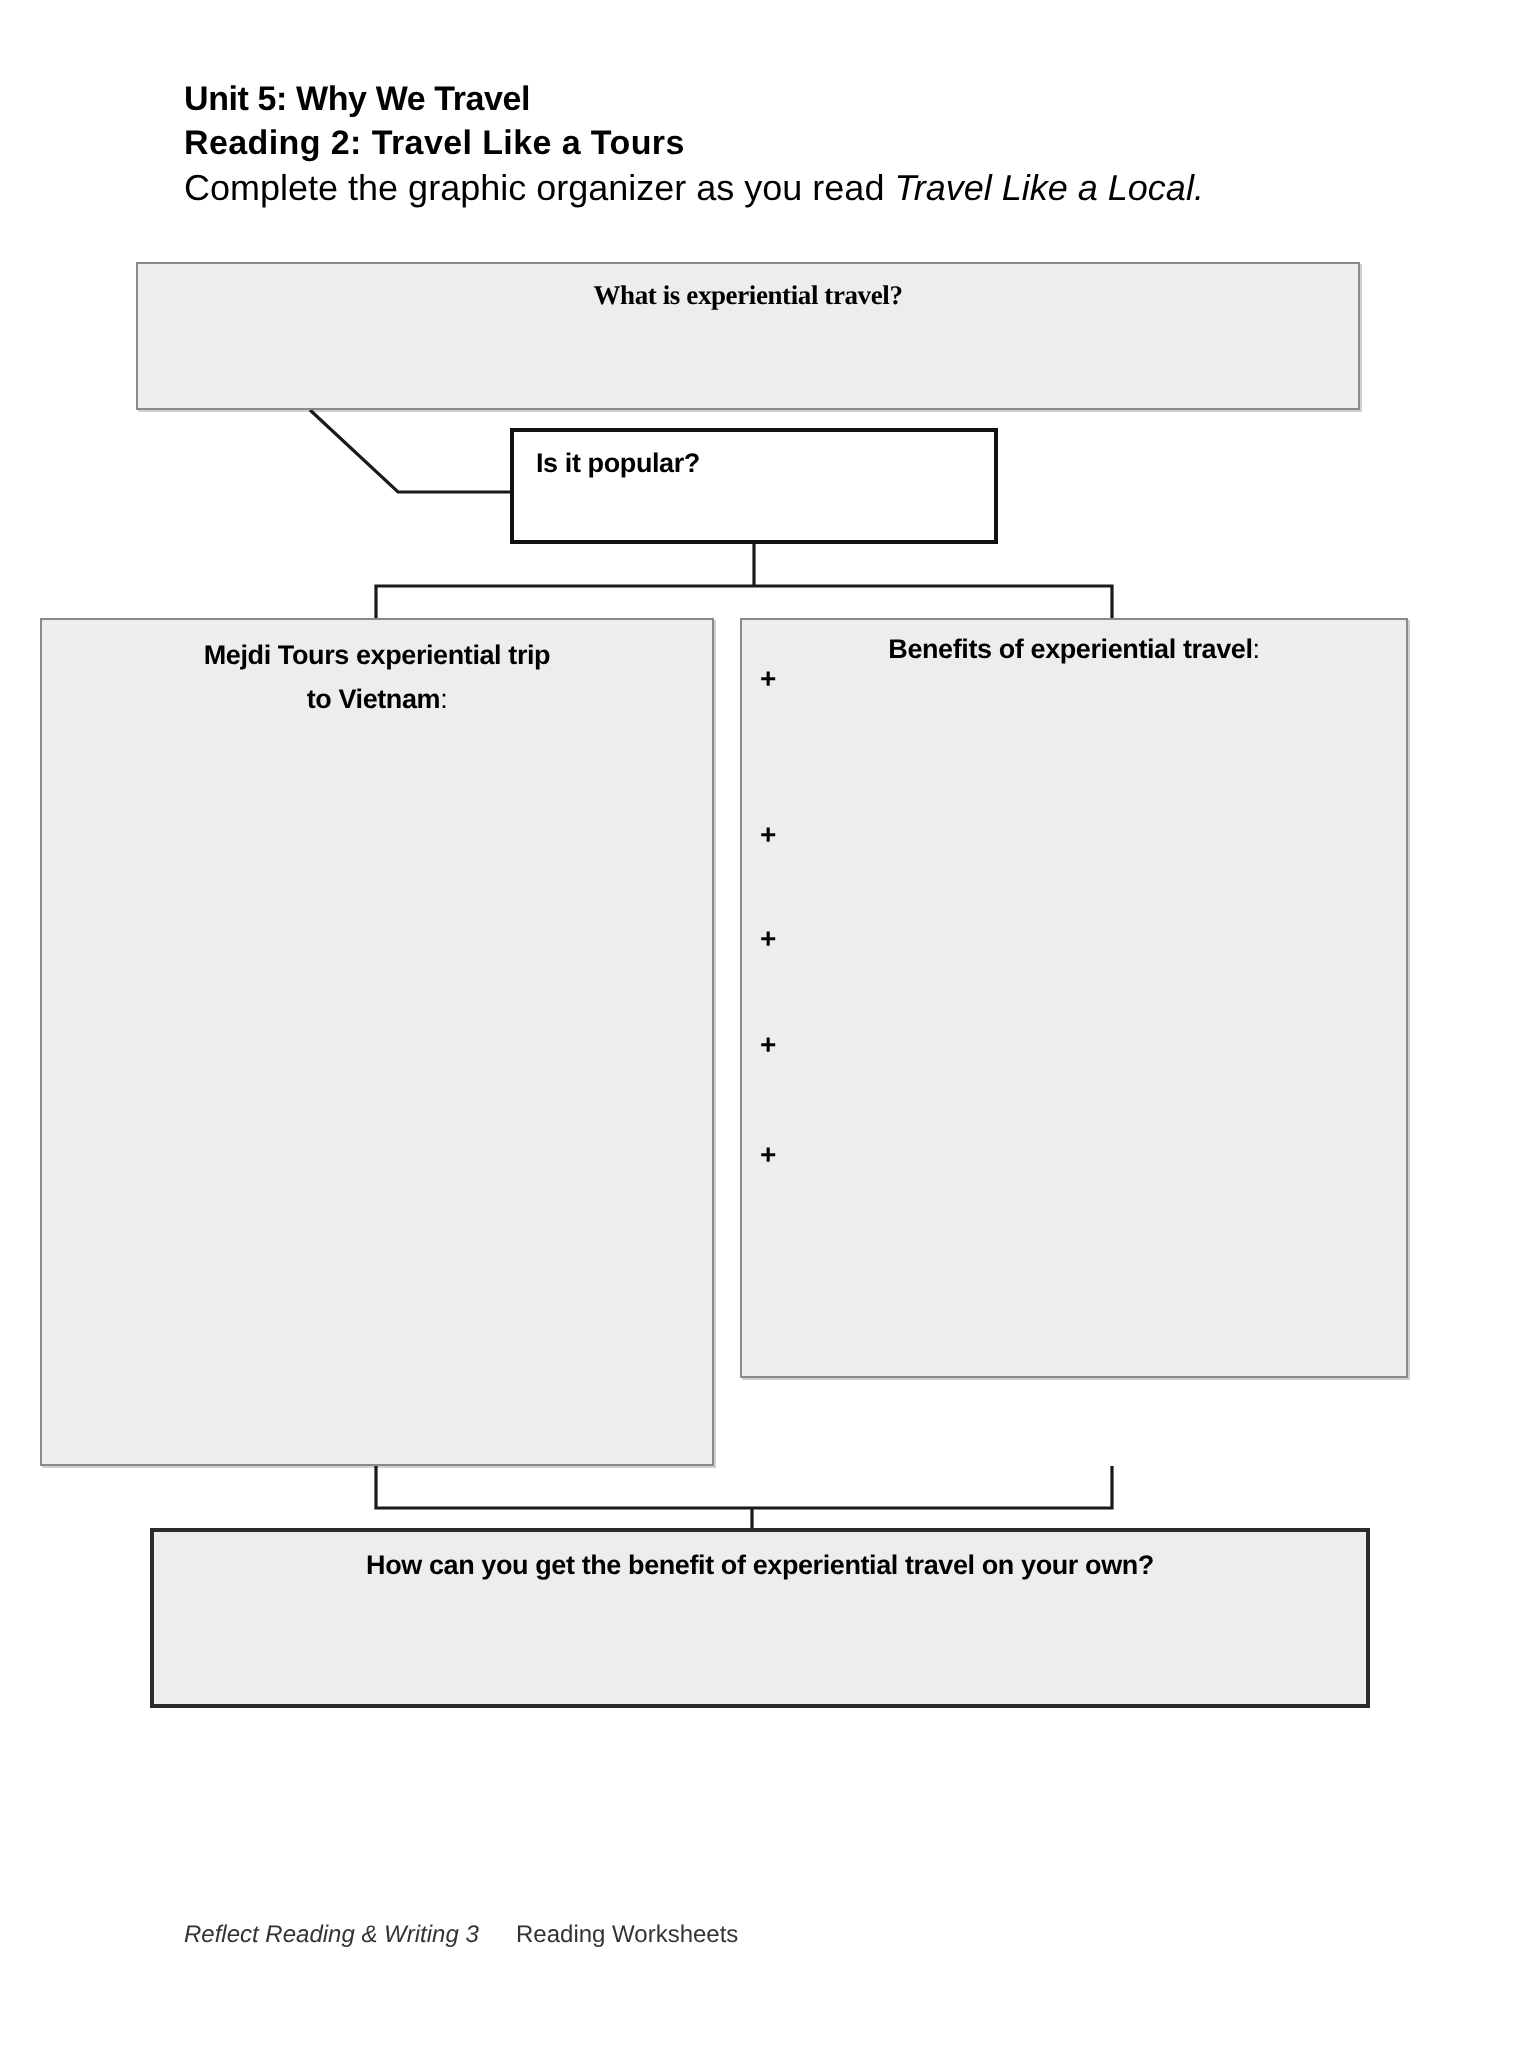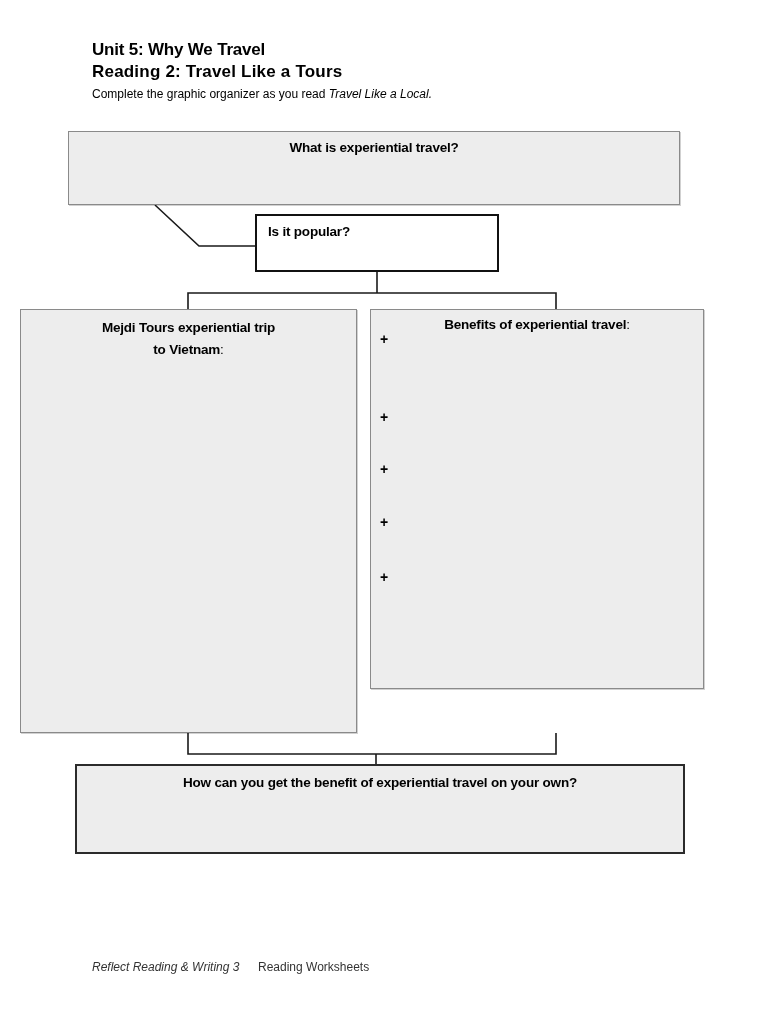--- a/index.html
+++ b/index.html
@@ -23,7 +23,7 @@
   .header{position:absolute;left:92px;top:40px;width:560px;}
   .unit-line{font-size:17px;font-weight:bold;line-height:19px;letter-spacing:-0.2px;}
   .reading-line{font-size:17px;font-weight:bold;line-height:25px;letter-spacing:0.2px;}
-  .instruction-line{font-size:12px;line-height:21px;}
+  .instruction-line{font-size:18px;line-height:21px;}
   .instruction-line .title-italic{font-style:italic;}
   
   .connectors{position:absolute;left:0;top:0;width:768px;height:1024px;pointer-events:none;}

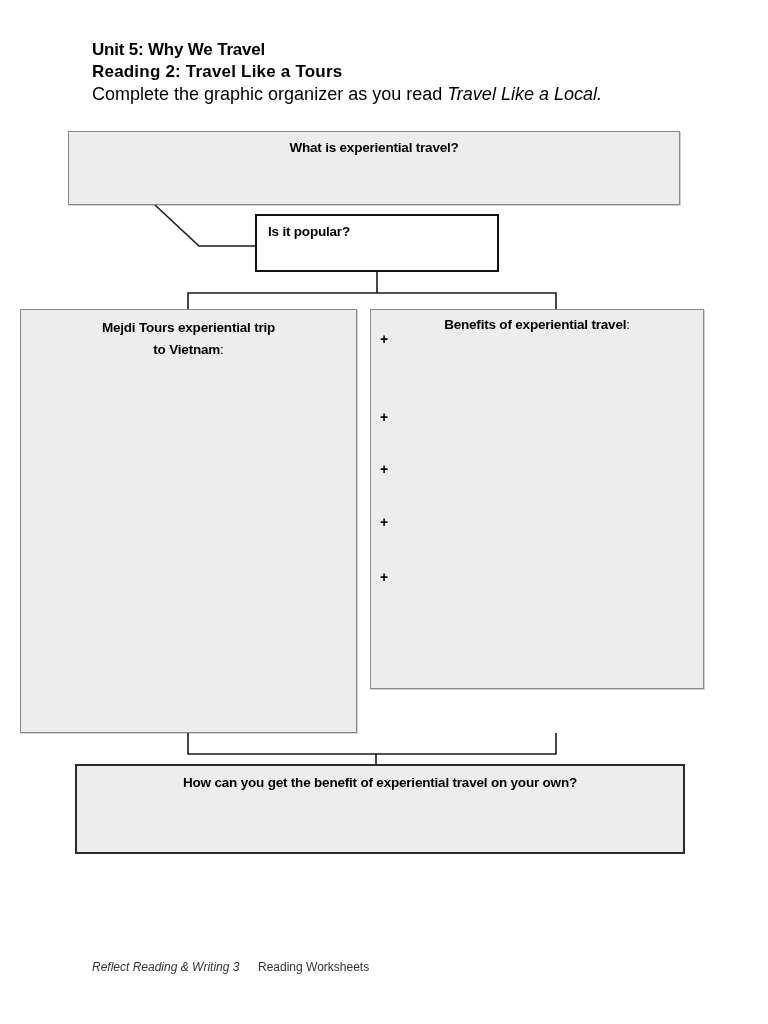--- a/index.html
+++ b/index.html
@@ -32,7 +32,7 @@
   .org-box{position:absolute;background:var(--box-fill);}
   .gray-box{border:1px solid var(--gray-border);box-shadow:1px 1px 0 rgba(0,0,0,0.18);}
   .top-box{left:68px;top:131px;width:612px;height:74px;}
-  .top-box .box-label{margin-top:8px;}
+  .top-box .box-label{margin-top:8px;font-family:Liberation Serif, serif;}
   .popular-box{left:255px;top:214px;width:244px;height:58px;background:#ffffff;border:2px solid #111111;}
   .popular-box .box-label{text-align:left;padding:8px 0 0 11px;}
   .left-box{left:20px;top:309px;width:337px;height:424px;}

